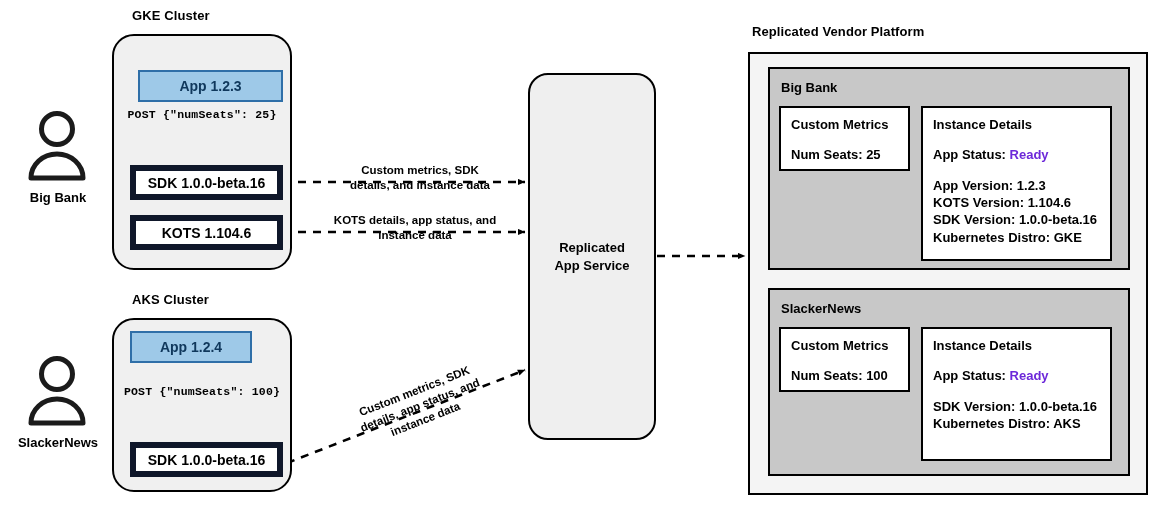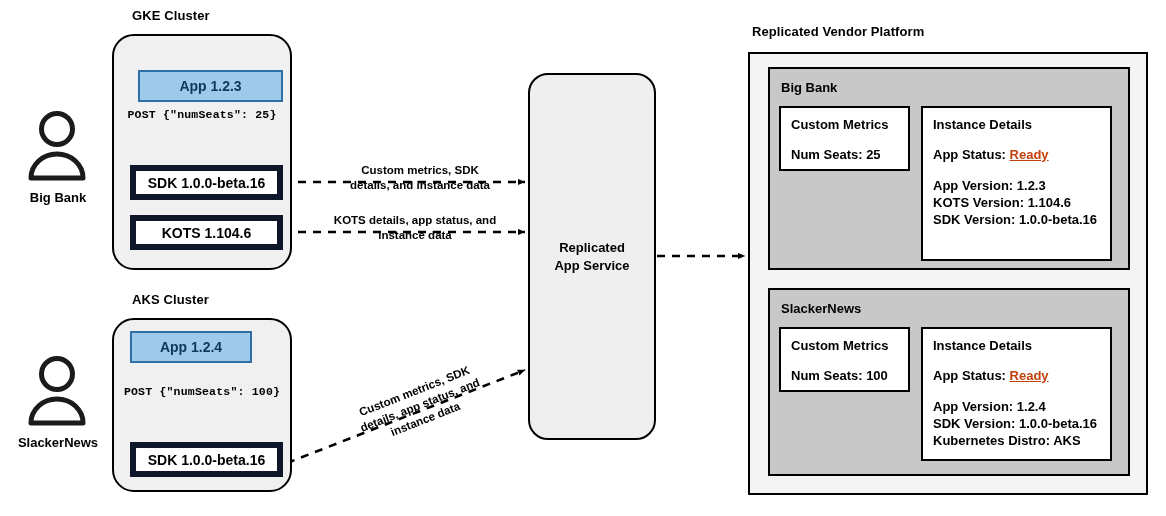--- a/index.html
+++ b/index.html
@@ -46,7 +46,7 @@
   .card{background:#fff;border:2.5px solid #000;box-sizing:border-box;}
   .card-head{font-size:13px;font-weight:bold;}
   .card-line{font-size:13px;font-weight:bold;line-height:1.32;white-space:nowrap;}
-  .ready{color:#c2410c;text-decoration:underline;}
+  .ready{color:#6d28d9;}
 
   
   .edge-label{

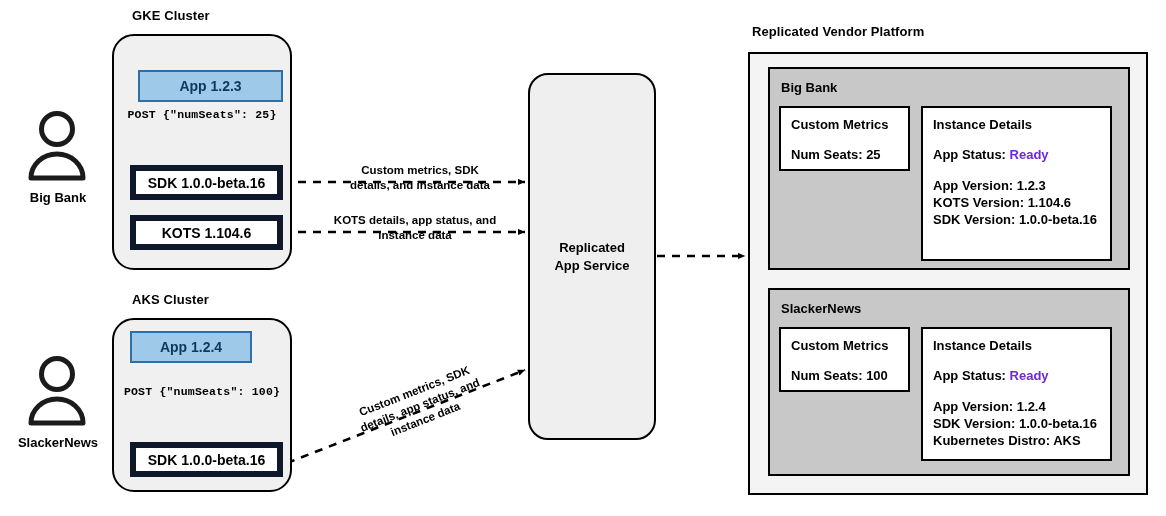--- a/index.html
+++ b/index.html
@@ -163,6 +163,7 @@
     <div class="card-line">App Version: 1.2.3</div>
     <div class="card-line">KOTS Version: 1.104.6</div>
     <div class="card-line">SDK Version: 1.0.0-beta.16</div>
+    <div class="card-line">Kubernetes Distro: GKE</div>
   </div>
 </div>
 

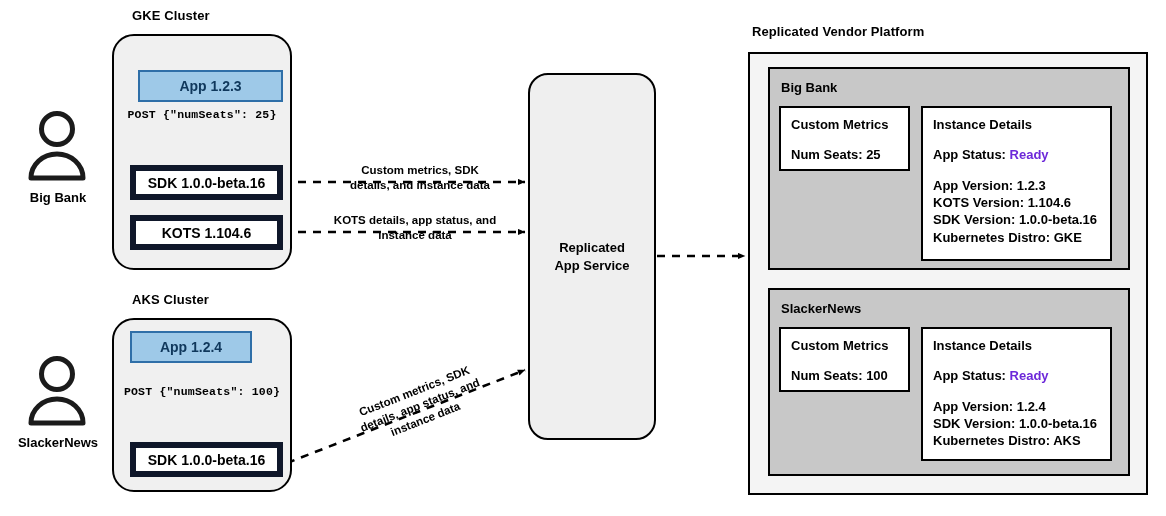--- a/index.html
+++ b/index.html
@@ -182,7 +182,6 @@
     <span class="ready">Ready</span>
   </div>
   <div style="margin:14px 0 0 10px;">
-    <div class="card-line">App Version: 1.2.4</div>
     <div class="card-line">SDK Version: 1.0.0-beta.16</div>
     <div class="card-line">Kubernetes Distro: AKS</div>
   </div>

